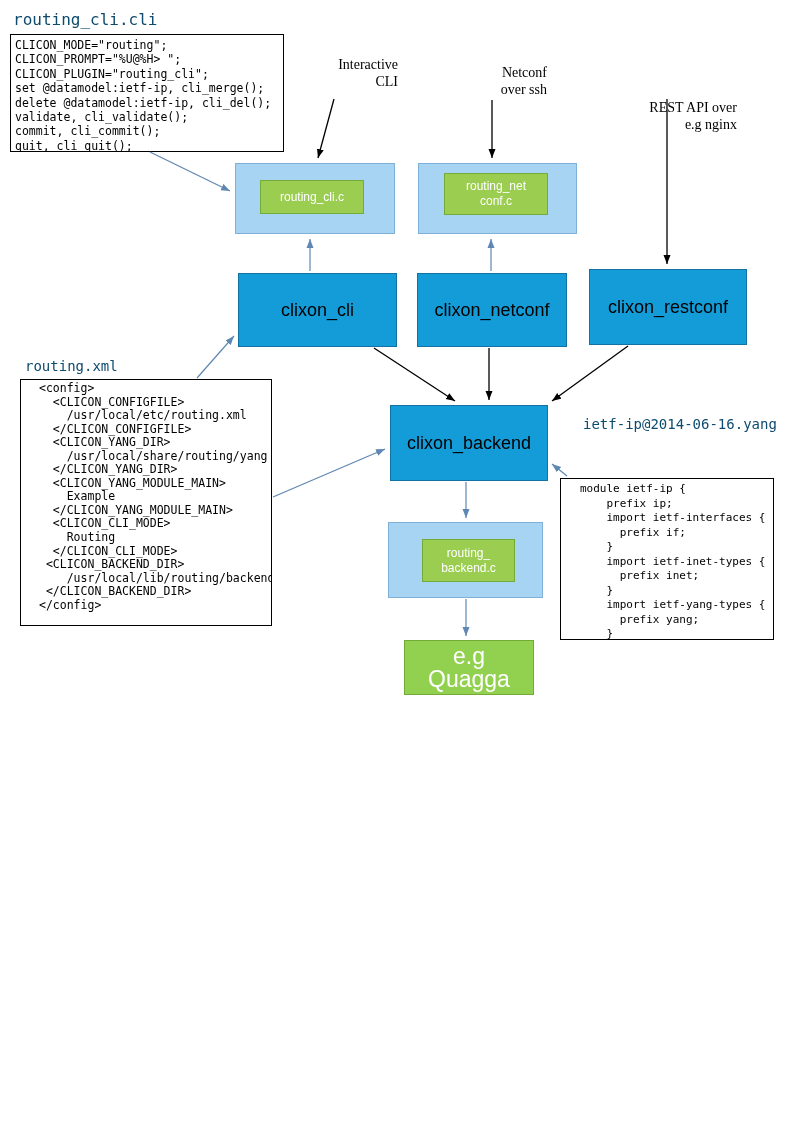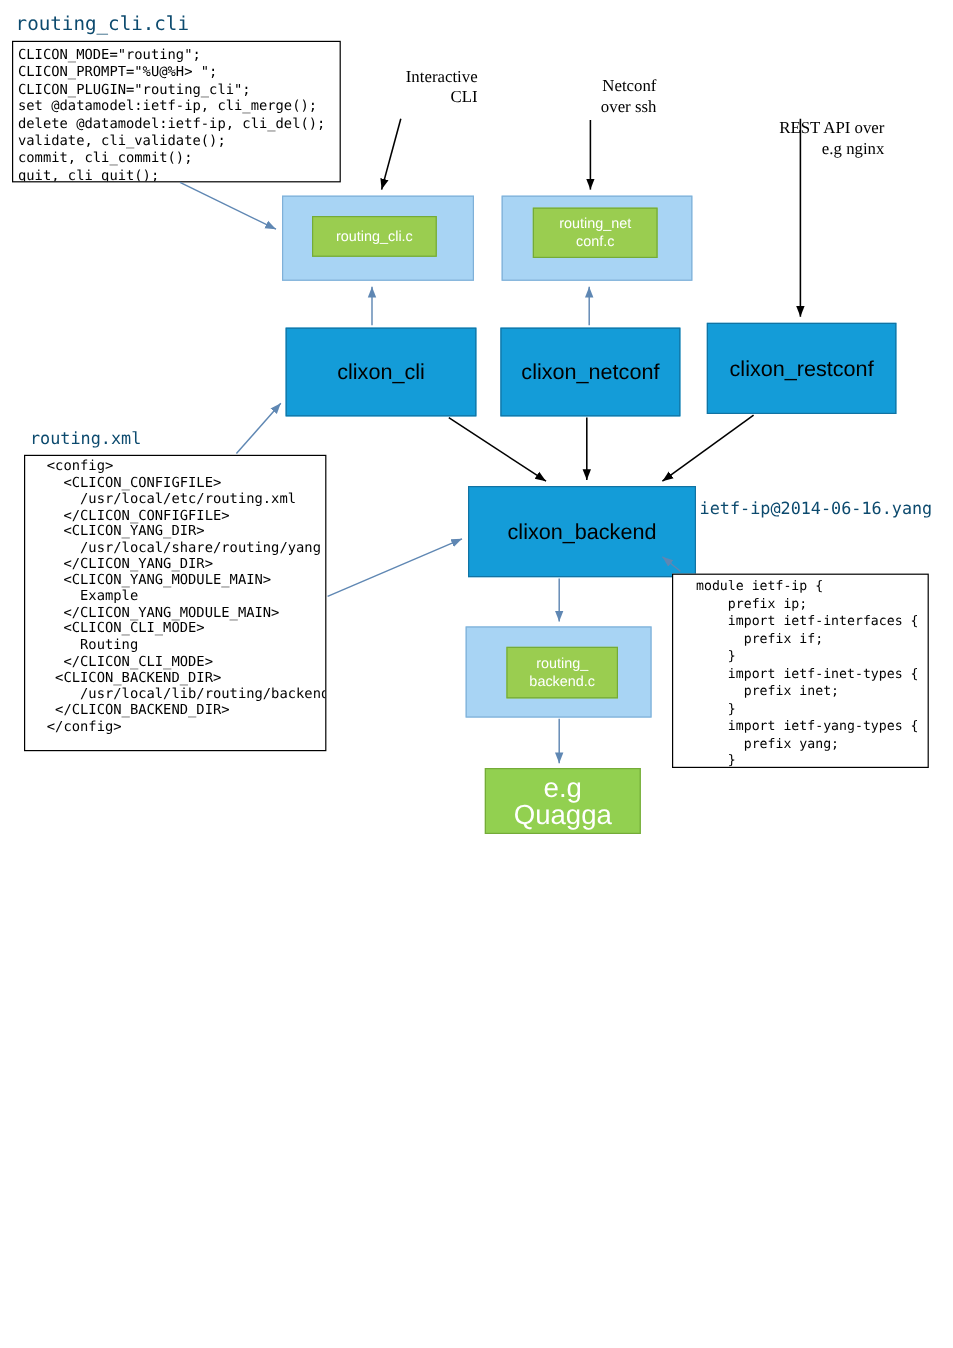--- a/index.html
+++ b/index.html
@@ -92,7 +92,7 @@
   <div class="abs bigbox" style="left:238px; top:273px; width:159px; height:74px;">clixon_cli</div>
   <div class="abs bigbox" style="left:417px; top:273px; width:150px; height:74px;">clixon_netconf</div>
   <div class="abs bigbox" style="left:589px; top:269px; width:158px; height:76px;">clixon_restconf</div>
-  <div class="abs bigbox" style="left:390px; top:405px; width:190px; height:76px;">clixon_backend</div>
+  <div class="abs bigbox" style="left:390px; top:405px; width:158px; height:76px;">clixon_backend</div>
 
   <div class="abs file-title" style="left:25px; top:358px; font-size:14px;">routing.xml</div>
   <div class="abs code-box" style="left:20px; top:379px; width:252px; height:247px; font-size:11.5px; line-height:13.55px; padding:2px 18px;">&lt;config&gt;

